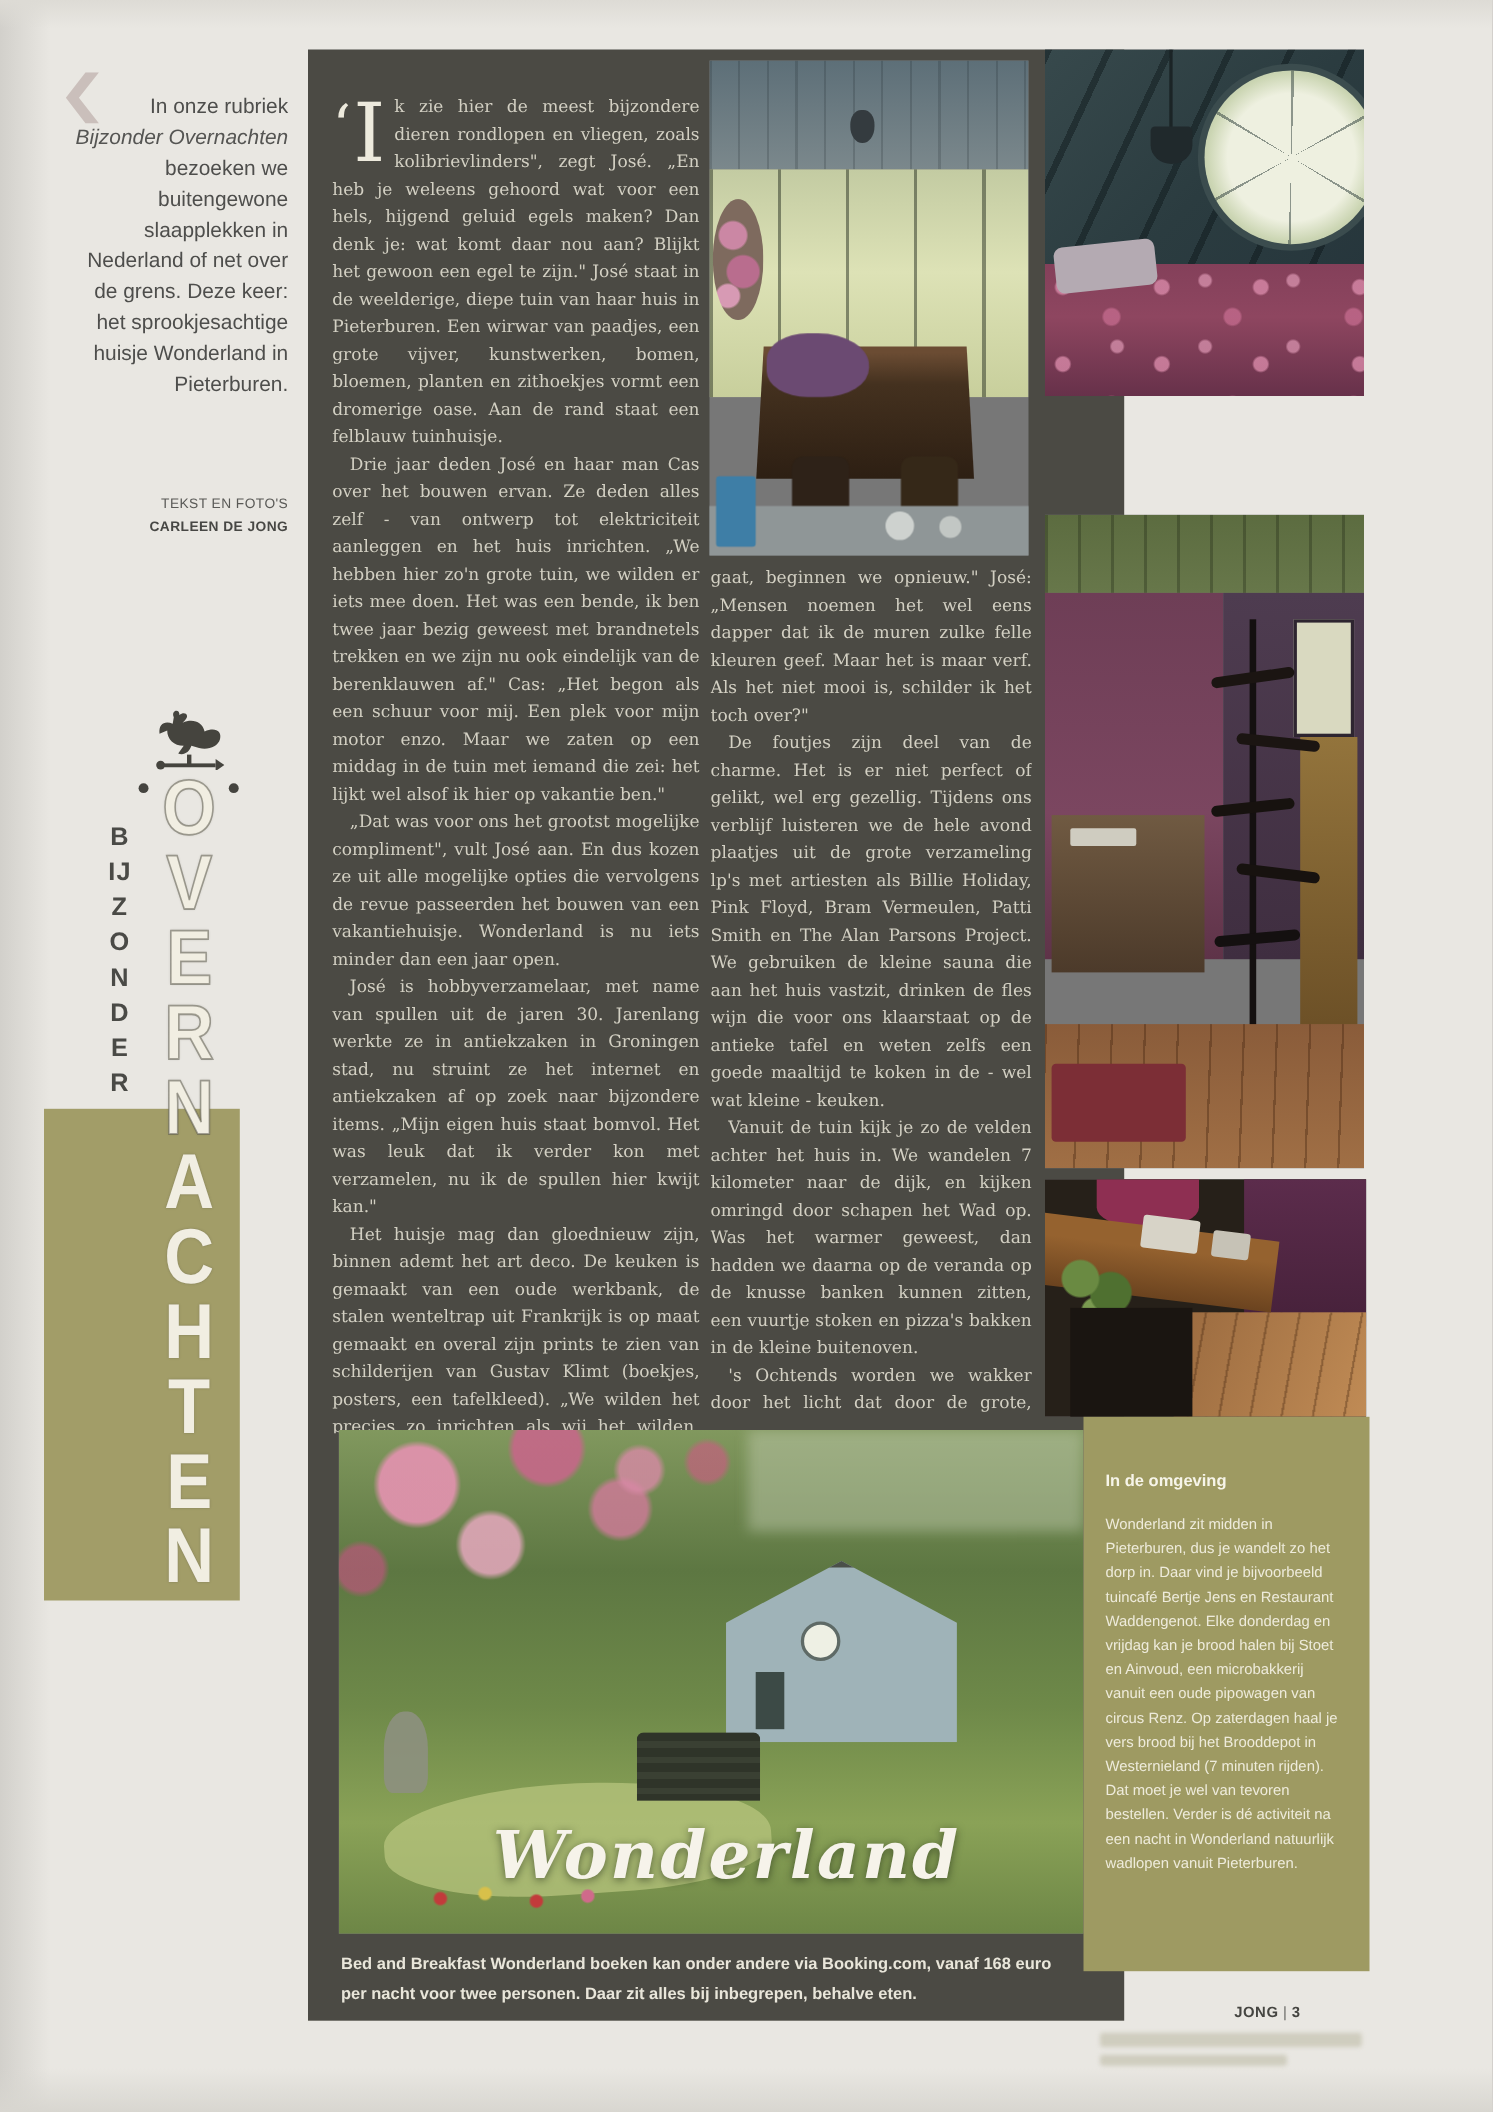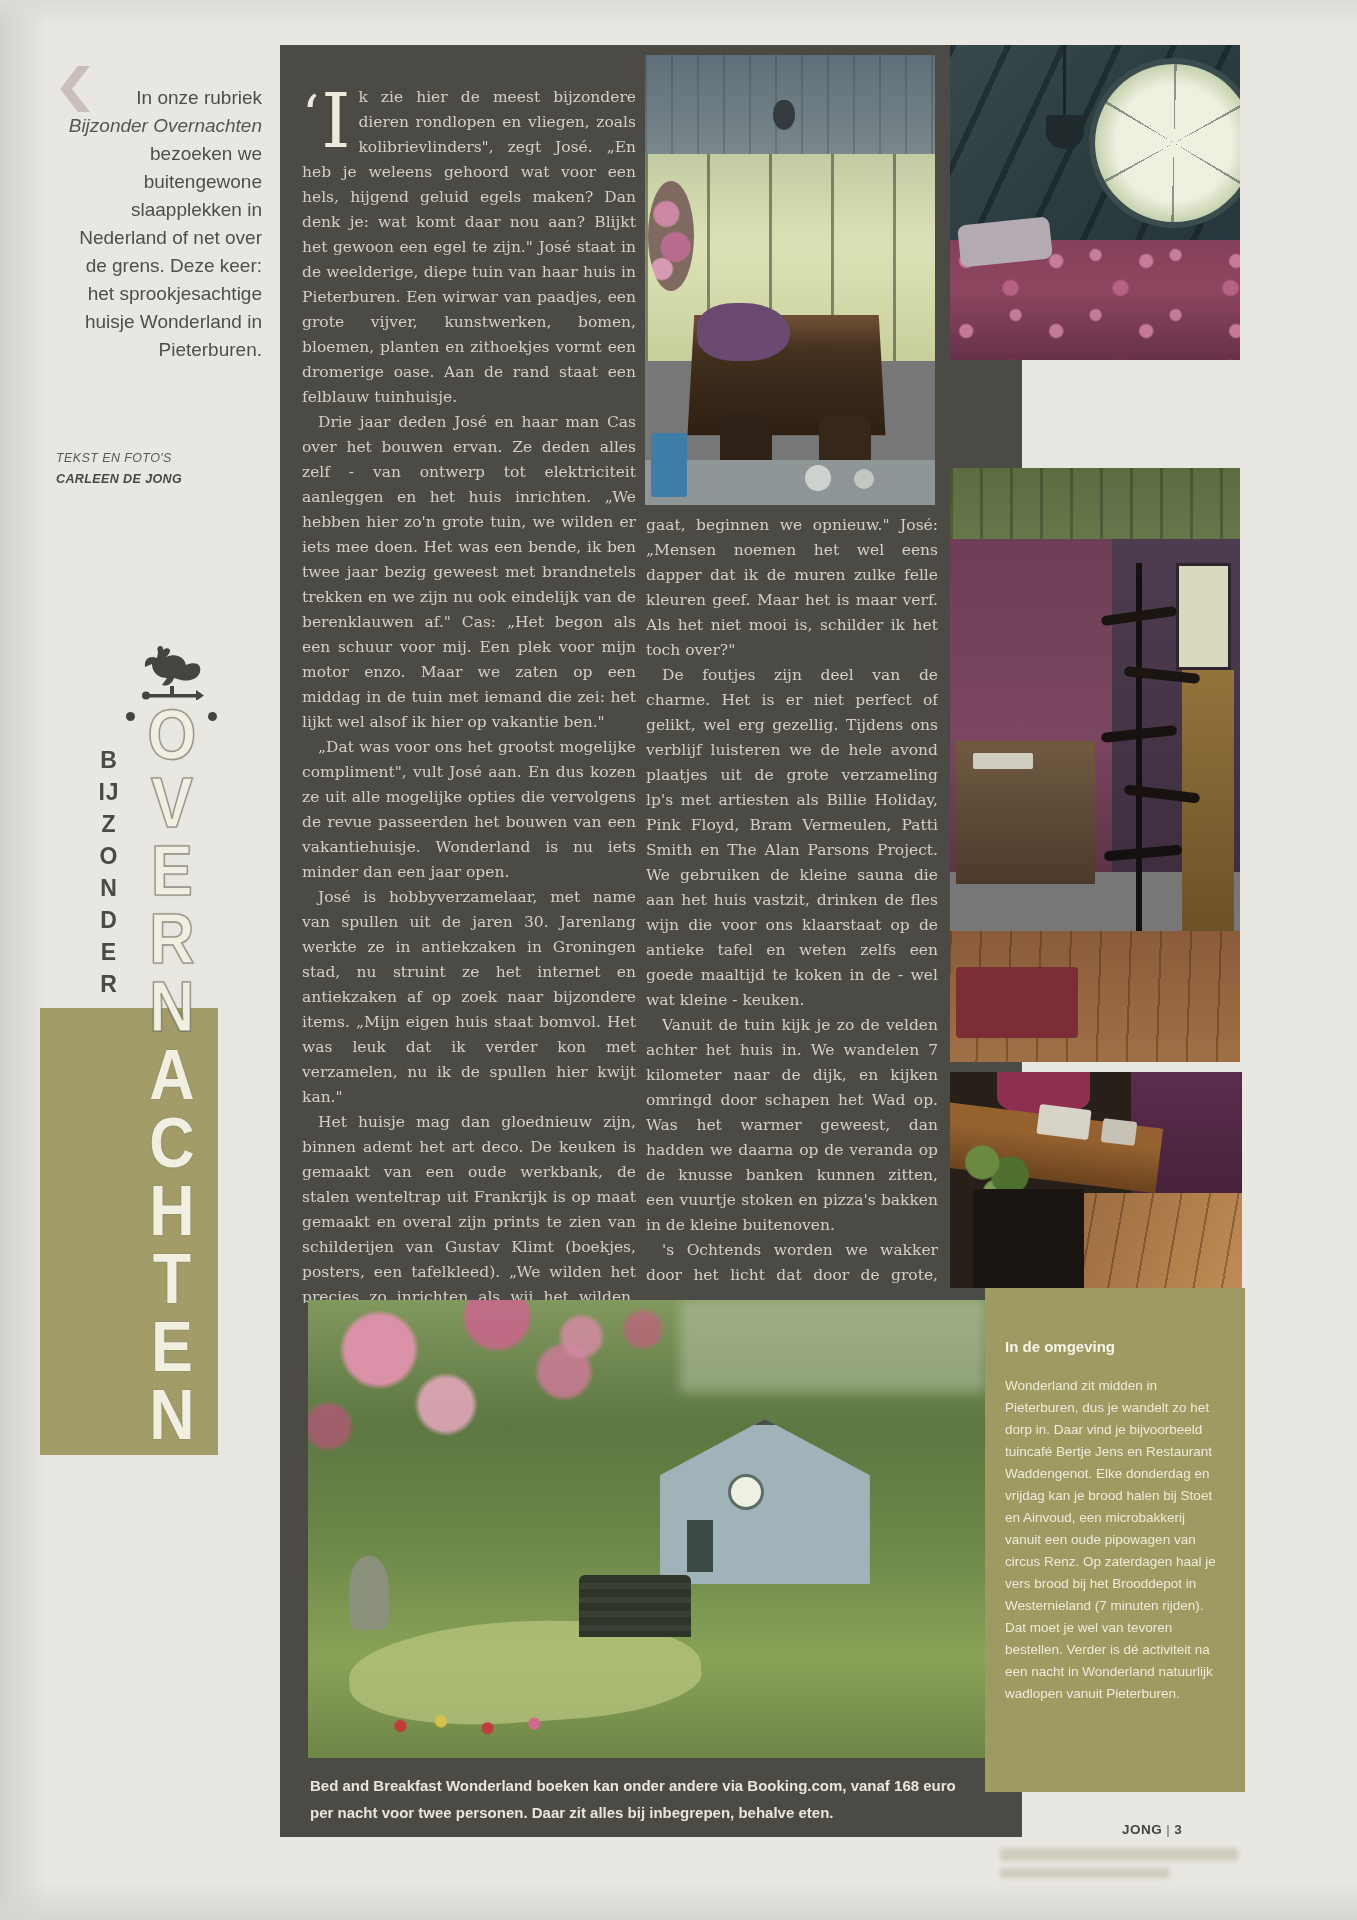--- a/index.html
+++ b/index.html
@@ -20,8 +20,8 @@
   .intro{position:absolute;left:56px;top:84px;width:206px;text-align:right;
     font-size:19px;line-height:28px;color:#4e4e4c;font-weight:500;}
   .intro em{font-style:italic;color:#555553;}
-  .byline{position:absolute;left:56px;top:448px;width:206px;
-    font-size:12.5px;line-height:21px;color:#5a5a57;letter-spacing:.4px;font-style:italic;}
+  .byline{position:absolute;left:56px;top:448px;width:206px;text-align:right;
+    font-size:12.5px;line-height:21px;color:#5a5a57;letter-spacing:.4px;}
   .byline b{color:#474744;}
 
   

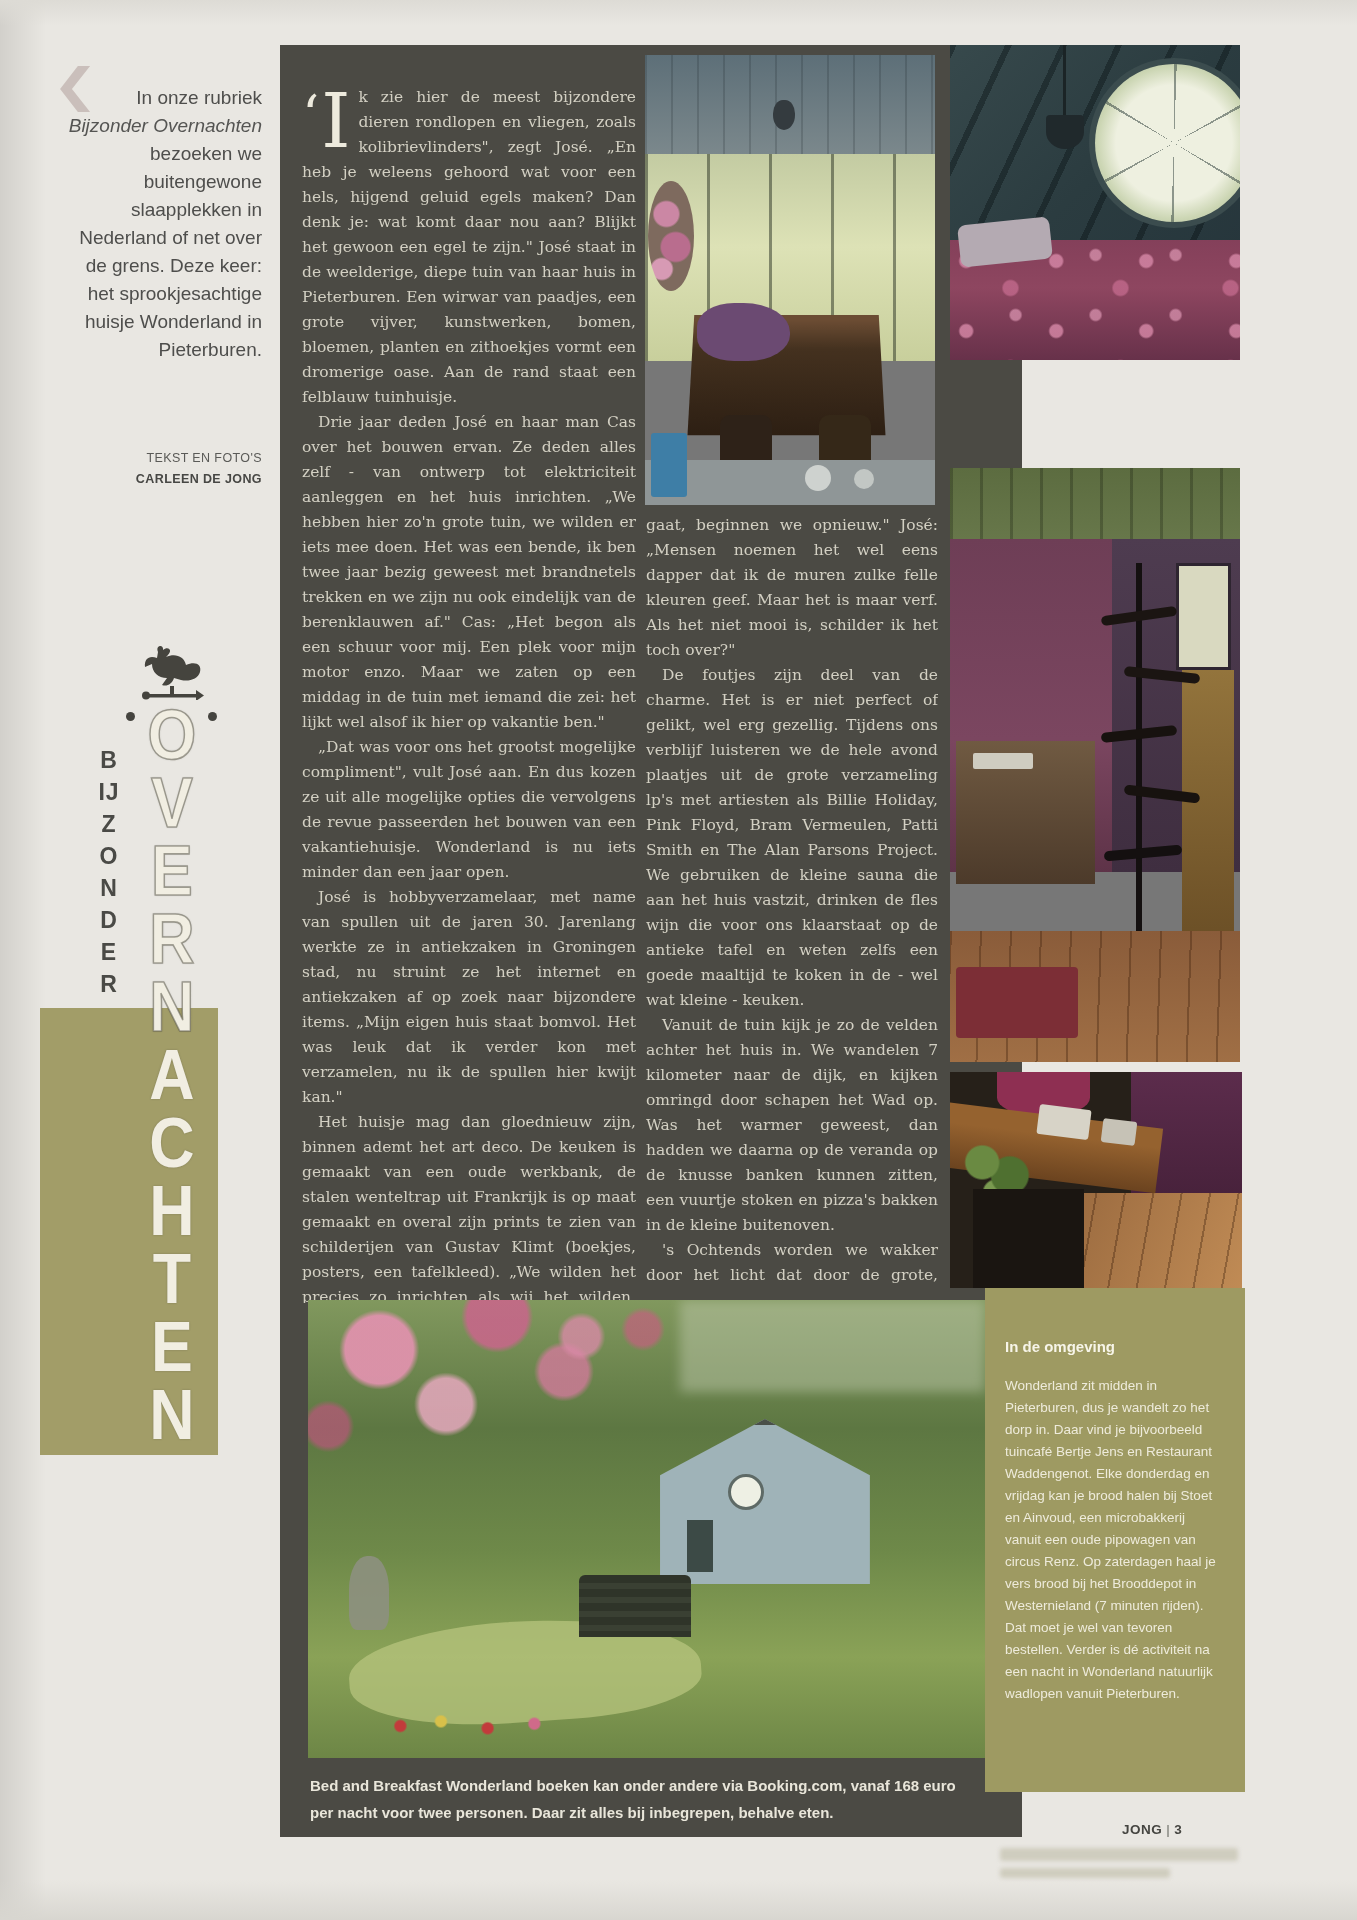--- a/index.html
+++ b/index.html
@@ -263,6 +263,7 @@
       radial-gradient(circle at 32% 40%,#d8c04a 0 5px,transparent 7px),
       radial-gradient(circle at 55% 55%,#c23b3b 0 5px,transparent 7px),
       radial-gradient(circle at 78% 45%,#cf6a8a 0 5px,transparent 7px);"></div>
+    <div class="garden-title">Wonderland</div>
   </div>
 
   <div class="caption">Bed and Breakfast Wonderland boeken kan onder andere via Booking.com, vanaf 168 euro per nacht voor twee personen. Daar zit alles bij inbegrepen, behalve eten.</div>

